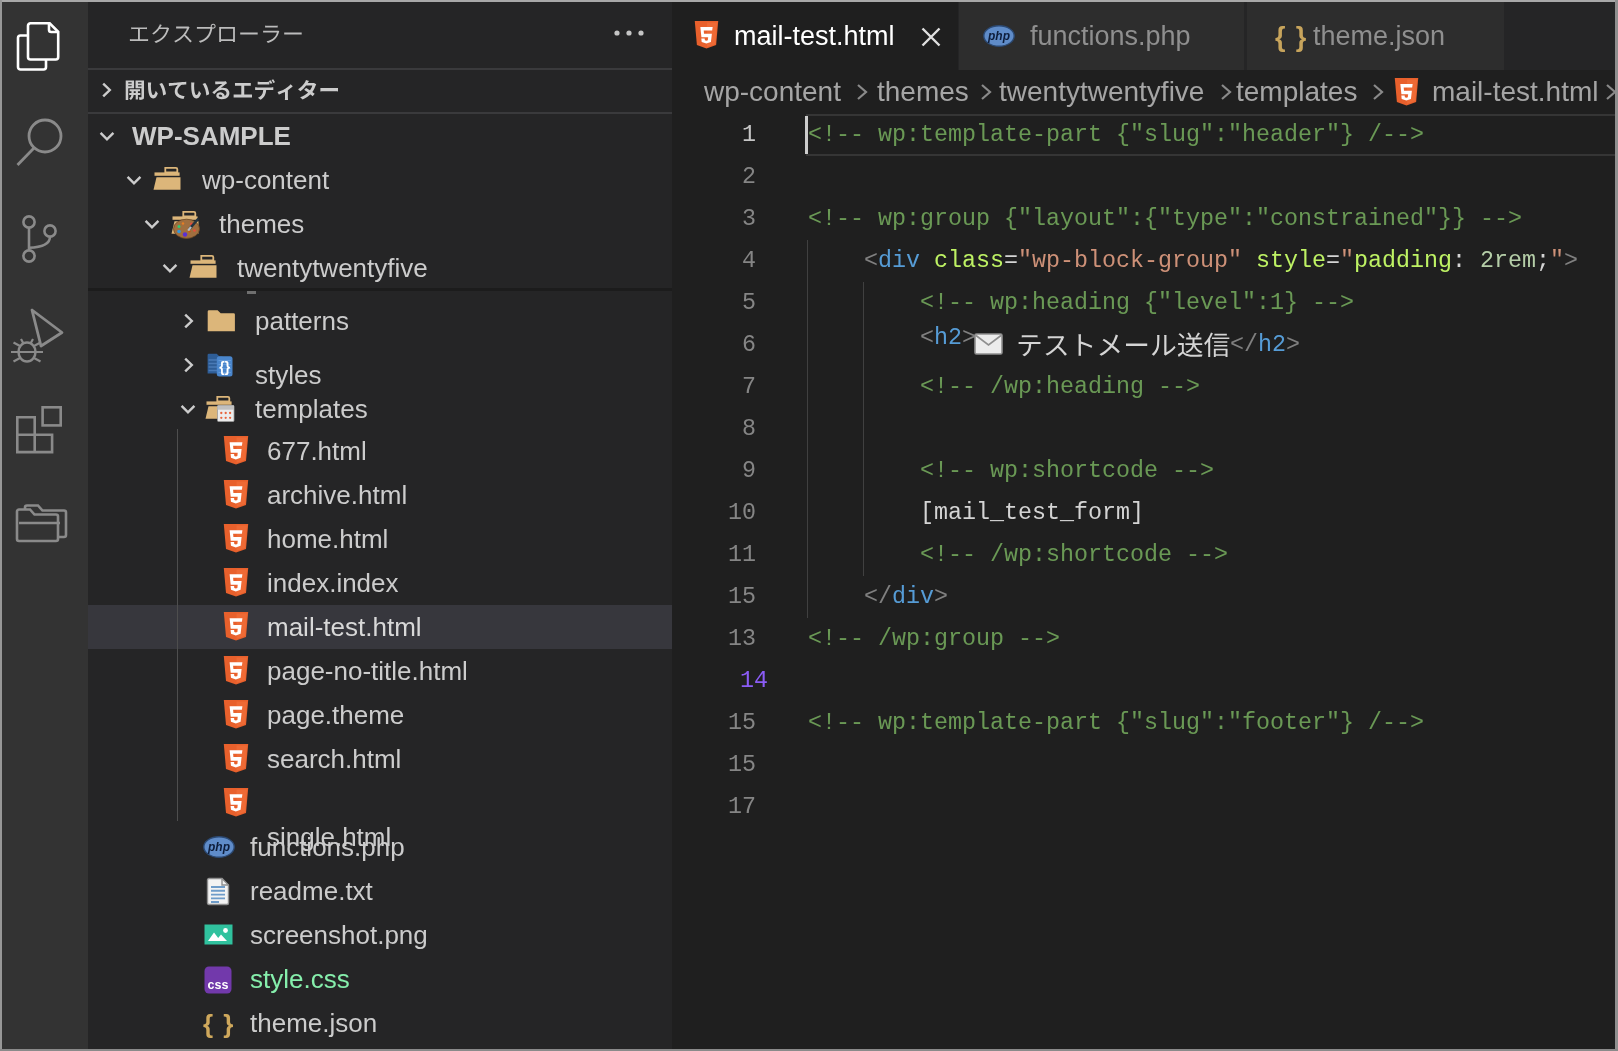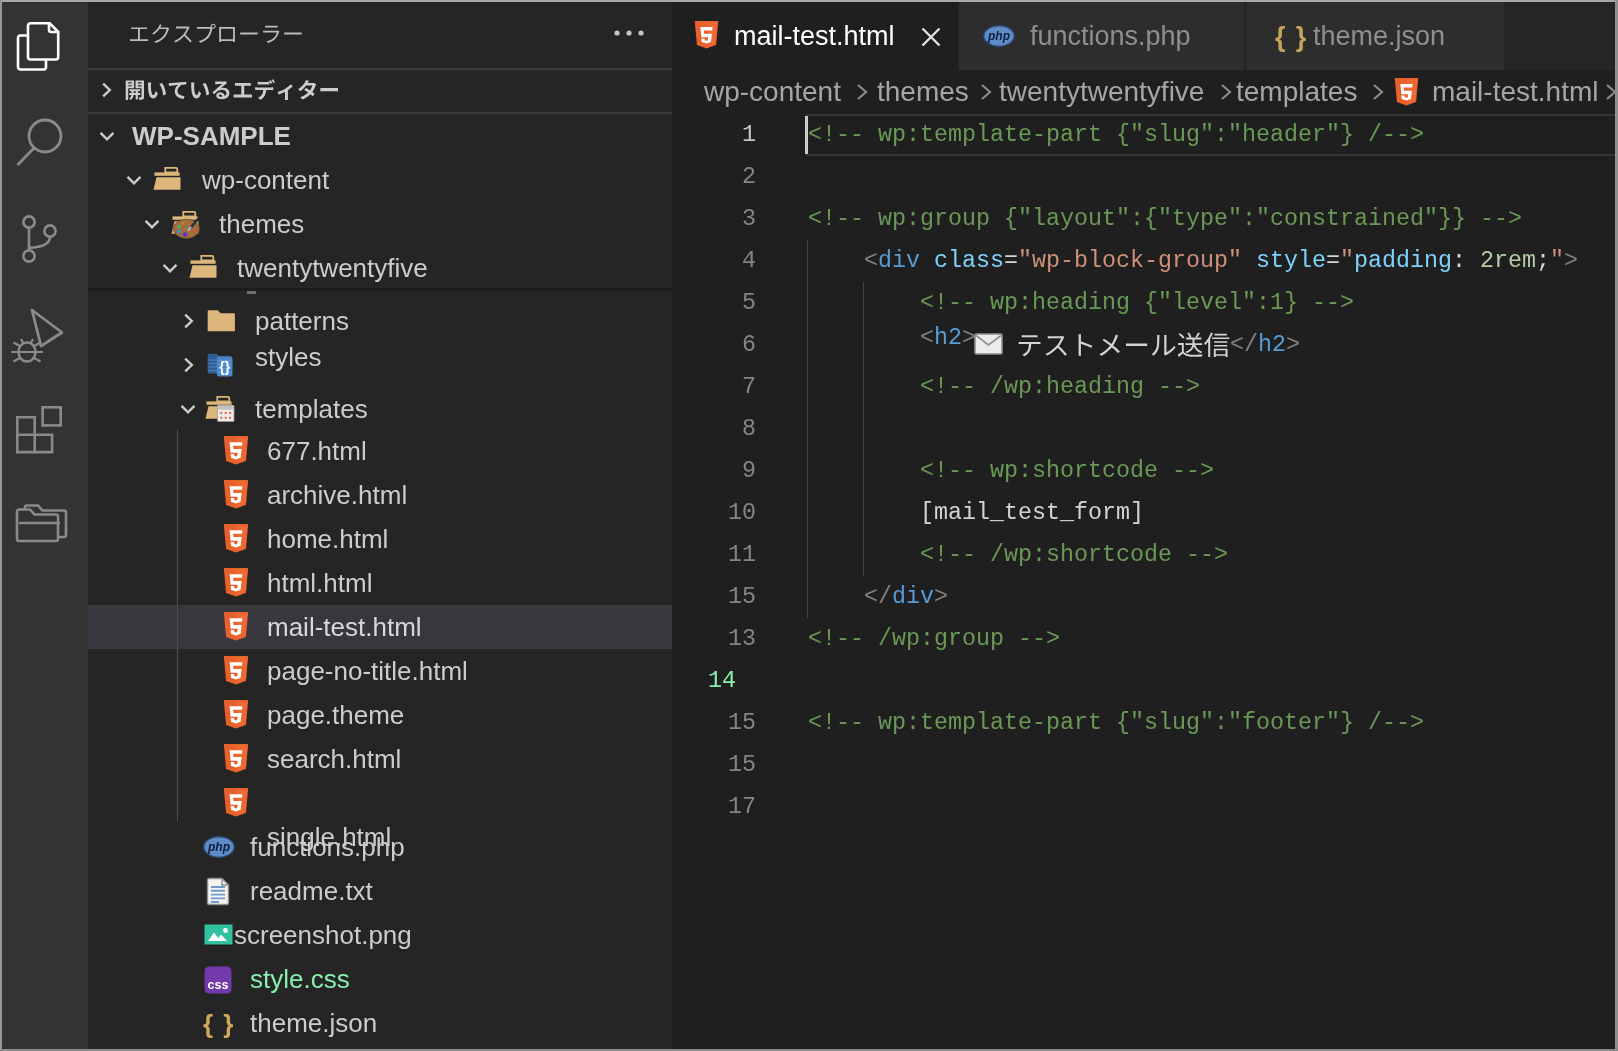--- a/index.html
+++ b/index.html
@@ -8,7 +8,7 @@
 .lbl{position:absolute;top:0}
 .cl{position:absolute;left:808px;height:42px;line-height:42px;font-family:"Liberation Mono",monospace;font-size:23.33px;white-space:pre}
 .ln{position:absolute;width:84px;height:42px;line-height:42px;text-align:right;font-family:"Liberation Mono",monospace;font-size:23.33px;color:#858585}
-.cm{color:#6a9955}.tg{color:#569cd6}.at{color:#7dd3fc}.st{color:#ce9178}.nu{color:#b5cea8}.pl{color:#d4d4d4}.pu{color:#808080}
+.cm{color:#6a9955}.tg{color:#569cd6}.at{color:#bef264}.st{color:#ce9178}.nu{color:#b5cea8}.pl{color:#d4d4d4}.pu{color:#808080}
 </style></head><body>
 <div class="abs" style="left:0;top:0;width:1618px;height:2px;background:#a8a8a8;z-index:50"></div>
 <div class="abs" style="left:0;top:0;width:2px;height:1051px;background:#979797;z-index:50"></div>

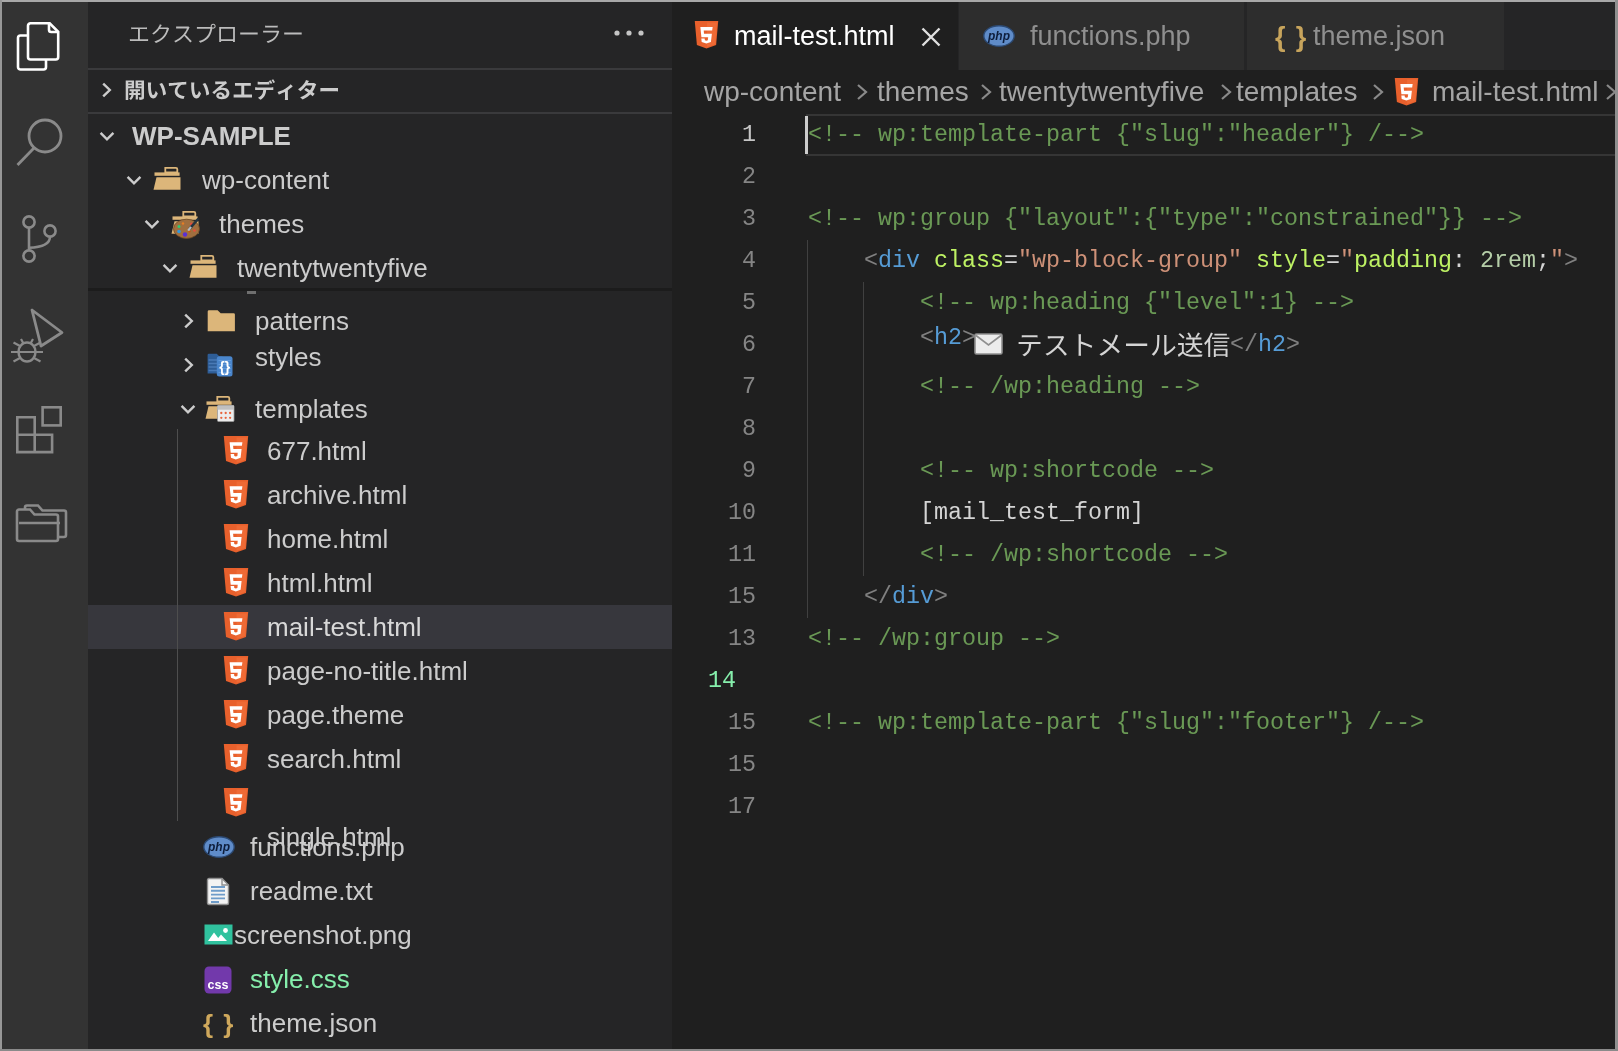--- a/index.html
+++ b/index.html
@@ -130,7 +130,7 @@
 <svg style="position:absolute;left:207px;top:309px" width="28" height="23" viewBox="0 0 28 23">
     <path d="M0.7 22.3 V2.6 a1.3 1.3 0 0 1 1.3-1.3 h8.6 l3.1 3 h12.9 a1.3 1.3 0 0 1 1.3 1.3 V22.3 z" fill="#dcb67a"></path>
   </svg>
-<div class="row" style="top:335px;color:#cccccc">
+<div class="row" style="top:353px;color:#cccccc">
     <span class="lbl" style="left:167px">styles</span>
   </div>
 <svg style="position:absolute;left:178px;top:355px" width="20" height="20" viewBox="0 0 20 20">

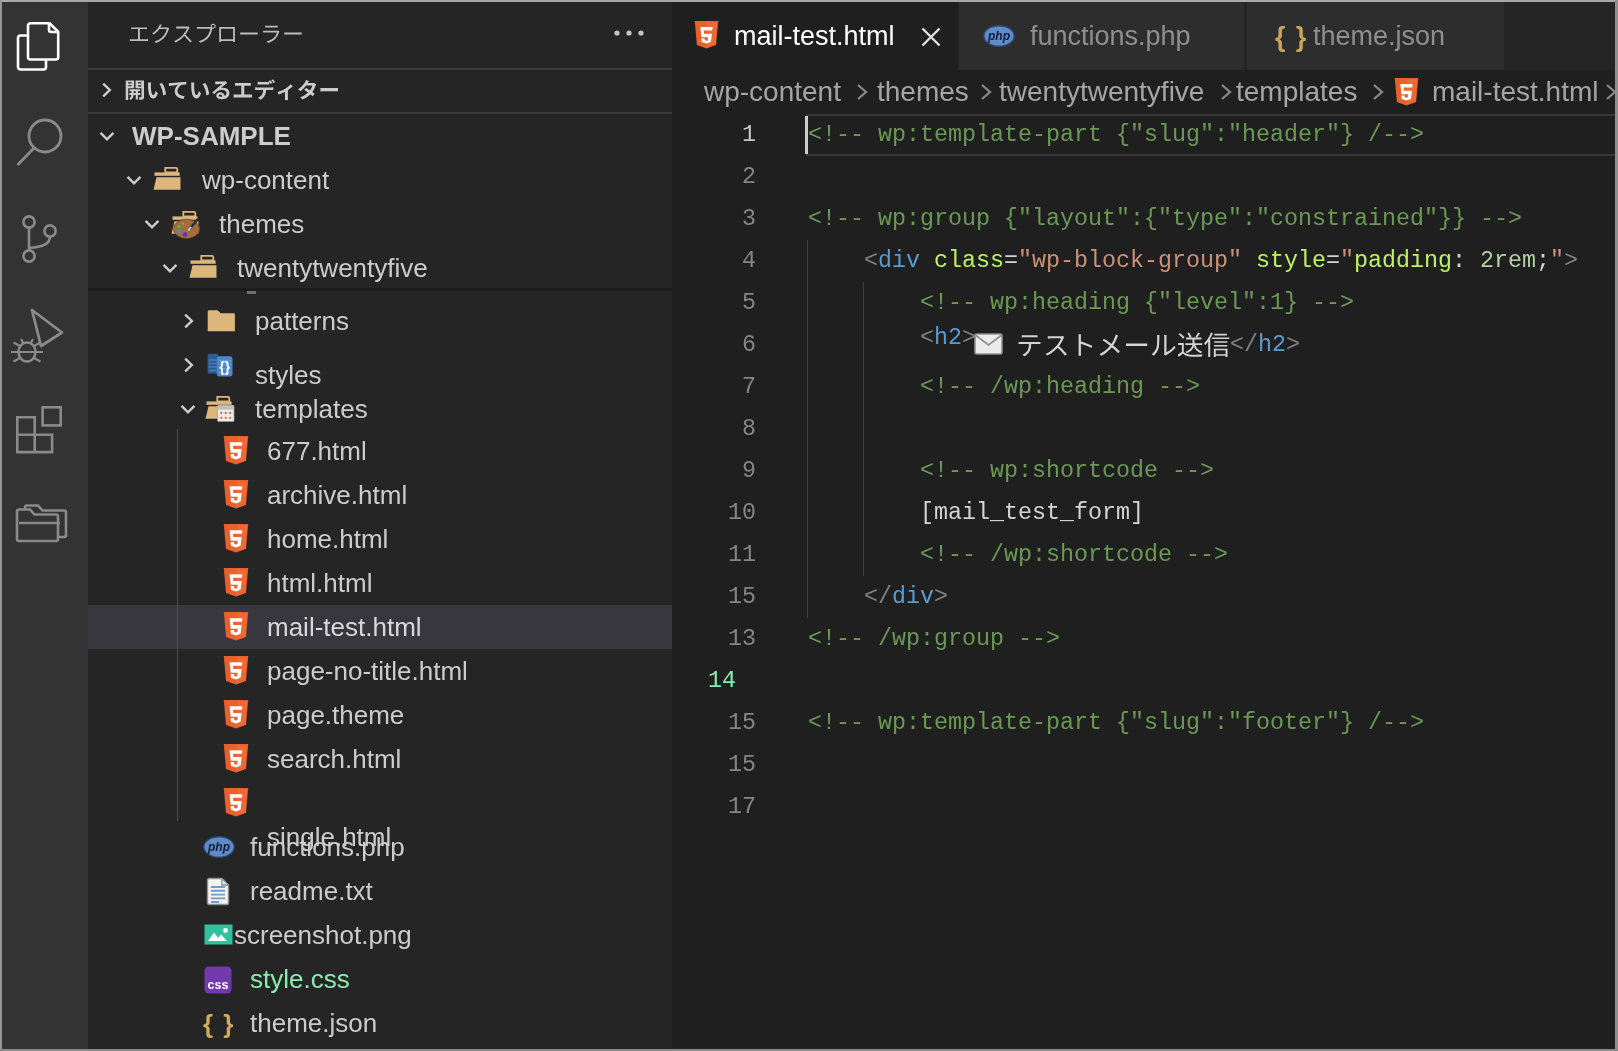--- a/index.html
+++ b/index.html
@@ -187,7 +187,7 @@
     <path d="M6.6 6.2 h12.8 l-0.5 3.6 H10.1 l0.3 3.3 h8.2 l-1 8.7 -4.8 1.6 -4.8-1.6 -0.4-3.8 h3.5 l0.2 2 1.55 0.5 1.55-0.5 0.35-3.3 H7.7 z" fill="#ffffff"></path>
   </svg>
 <div class="row" style="top:561px;color:#cccccc">
-    <span class="lbl" style="left:179px">html.html</span>
+    <span class="lbl" style="left:179px">index.index</span>
   </div>
 <svg style="position:absolute;left:223px;top:568px" width="26" height="30" viewBox="0 0 26 30">
     <path d="M0.8 0 h24.4 l-2.2 25 L13 28.6 3 25 z" fill="#e8602c"></path>

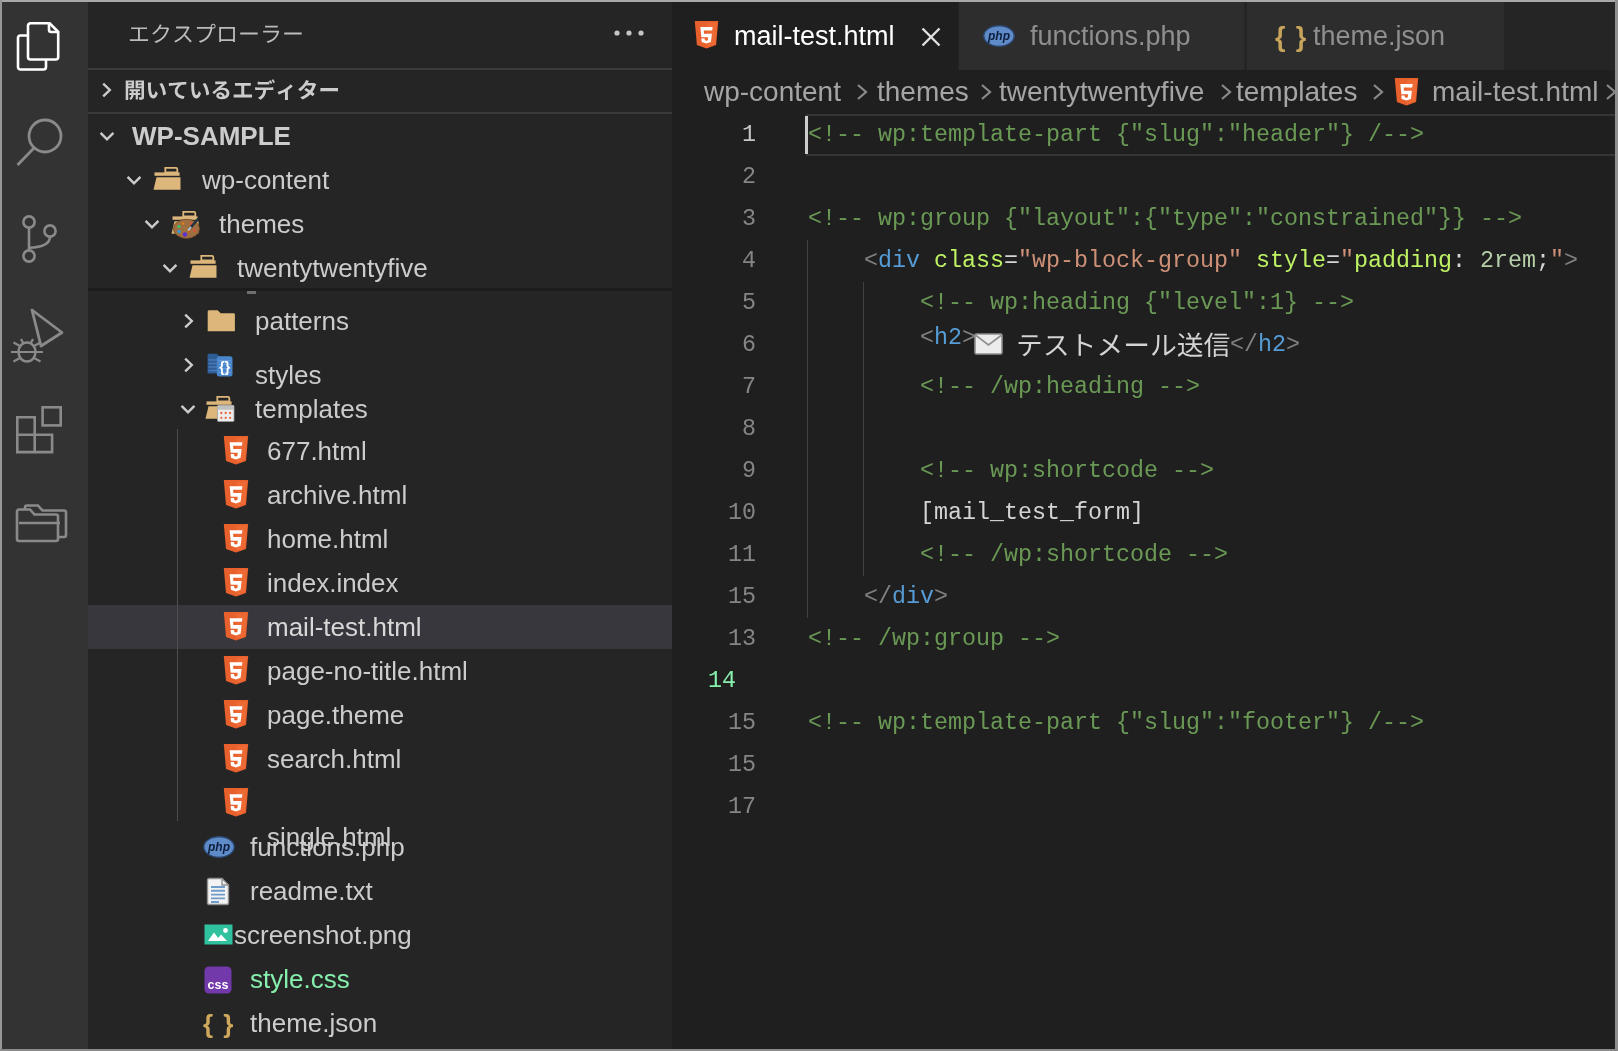--- a/index.html
+++ b/index.html
@@ -330,7 +330,7 @@
 <div class="ln" style="left:672px;top:534px;color:#858585">11</div>
 <div class="ln" style="left:672px;top:576px;color:#858585">15</div>
 <div class="ln" style="left:672px;top:618px;color:#858585">13</div>
-<div class="ln" style="left:652px;top:660px;color:#86efac">14</div>
+<div class="ln" style="left:684px;top:660px;color:#8b5cf6">14</div>
 <div class="ln" style="left:672px;top:702px;color:#858585">15</div>
 <div class="ln" style="left:672px;top:744px;color:#858585">15</div>
 <div class="ln" style="left:672px;top:786px;color:#858585">17</div>

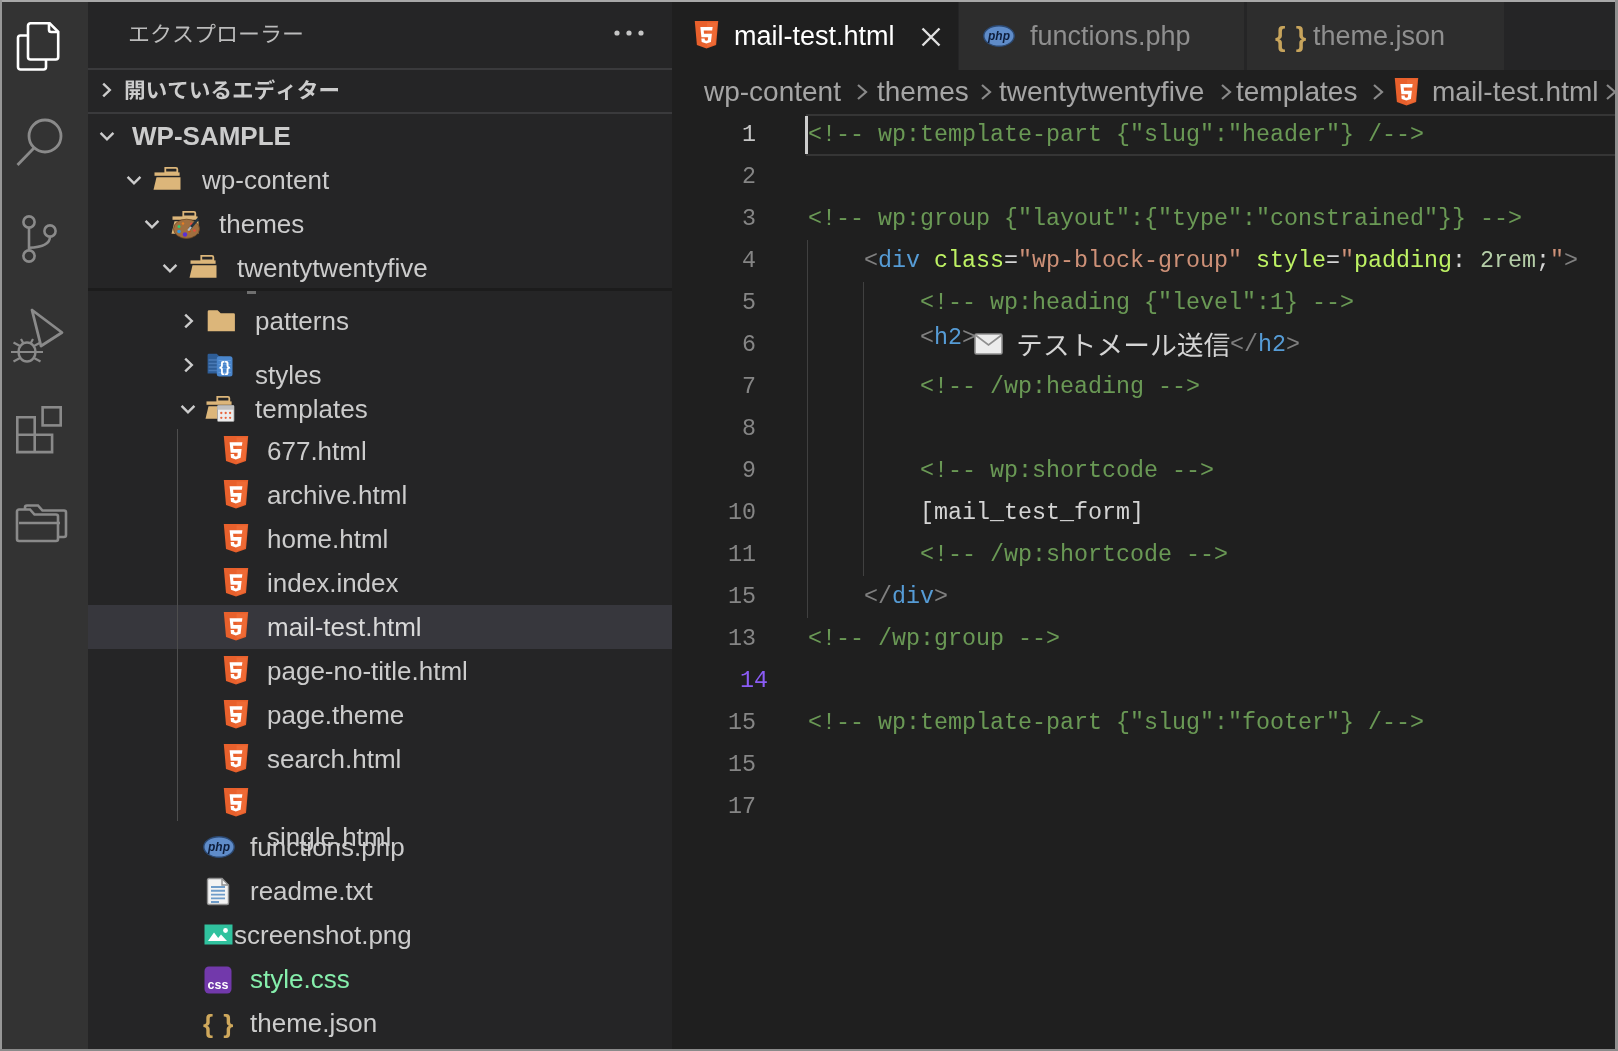--- a/index.html
+++ b/index.html
@@ -250,7 +250,7 @@
     <path d="M5 10 h14 M5 13.8 h14 M5 17.6 h14 M5 21.4 h14 M5 25 h8" stroke="#6f9cc9" stroke-width="1.9"></path>
   </svg>
 <div class="row" style="top:913px;color:#cccccc">
-    <span class="lbl" style="left:146px">screenshot.png</span>
+    <span class="lbl" style="left:162px">screenshot.png</span>
   </div>
 <svg style="position:absolute;left:204px;top:924px" width="29" height="21" viewBox="0 0 29 21">
     <rect x="0.5" y="0.5" width="28" height="20" fill="#30c29e"></rect>

